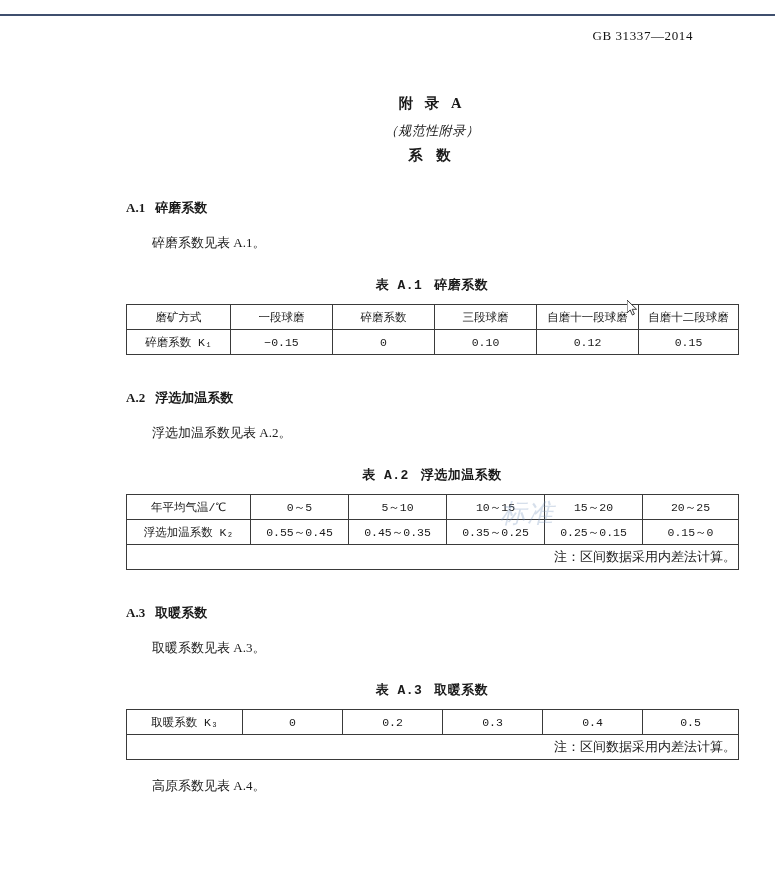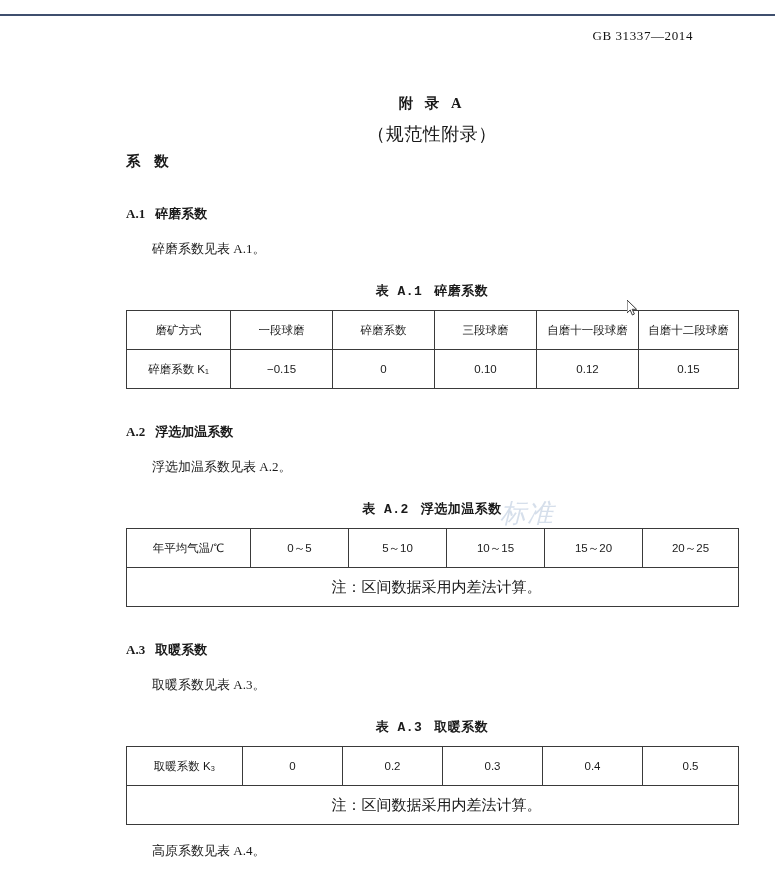--- a/index.html
+++ b/index.html
@@ -56,9 +56,10 @@
   }
   .annex-sub {
     text-align: center;
-    font-size: 18px;
+    font-size: 13px;
     margin-top: 9px;
     letter-spacing: 0.5px;
+    font-style: italic;
   }
   .annex-sub2 {
     font-size: 14.5px;

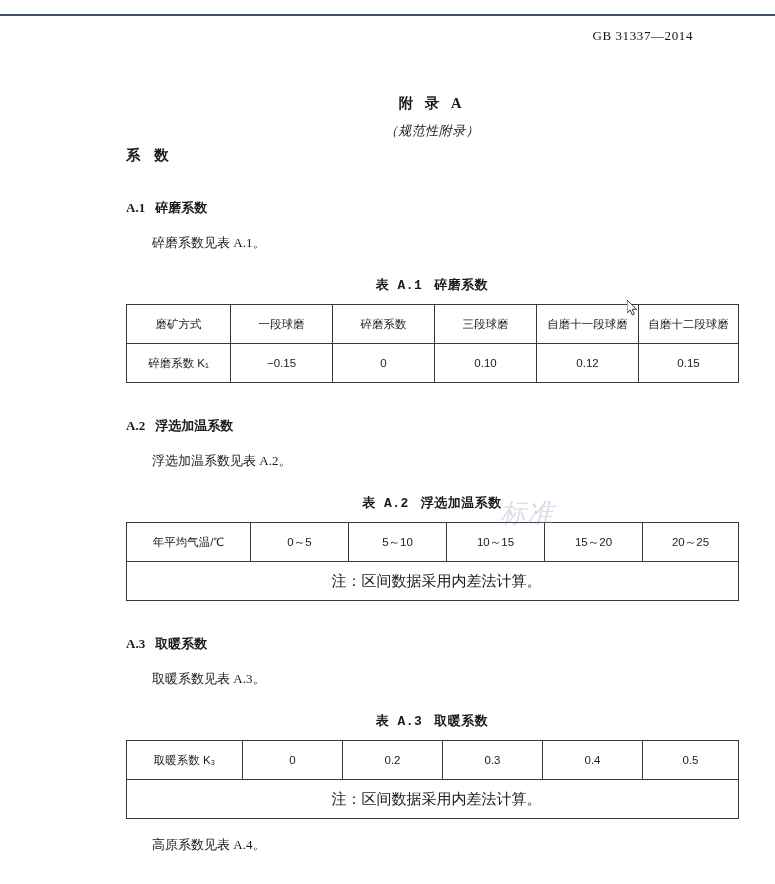--- a/index.html
+++ b/index.html
@@ -62,6 +62,7 @@
     font-style: italic;
   }
   .annex-sub2 {
+    text-align: center;
     font-size: 14.5px;
     font-weight: bold;
     letter-spacing: 5px;

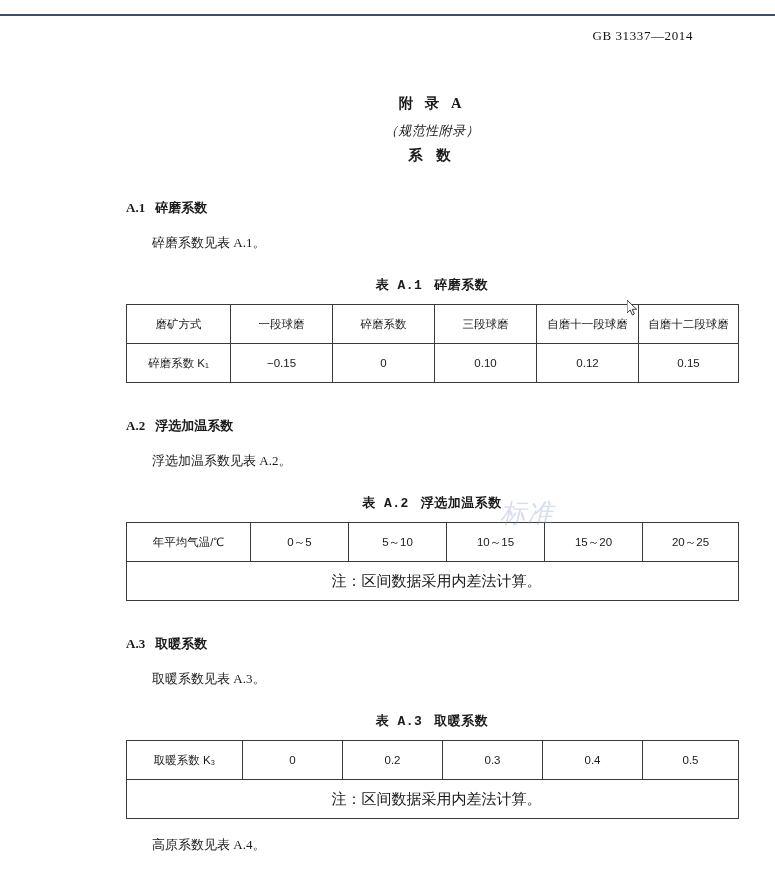--- a/index.html
+++ b/index.html
@@ -102,8 +102,8 @@
     height: 22px;
     font-size: 11.5px;
     text-align: center;
-    padding: 8px 2px;
-    font-family: Liberation Sans, sans-serif;
+    padding: 1px 2px;
+    font-family: Liberation Mono, monospace;
   }
   table.data td.lbl {
     text-align: center;

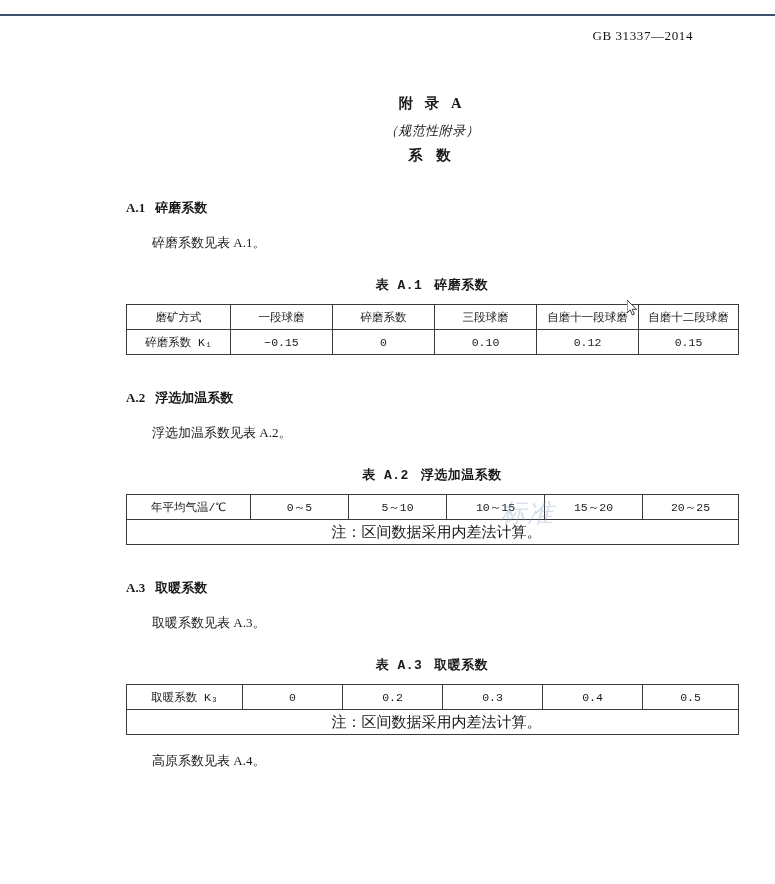--- a/index.html
+++ b/index.html
@@ -213,6 +213,14 @@
         <td>20～25</td>
       </tr>
       <tr>
+        <td class="lbl">浮选加温系数 K₂</td>
+        <td>0.55～0.45</td>
+        <td>0.45～0.35</td>
+        <td>0.35～0.25</td>
+        <td>0.25～0.15</td>
+        <td>0.15～0</td>
+      </tr>
+      <tr>
         <td class="note" colspan="6">注：区间数据采用内差法计算。</td>
       </tr>
     </tbody>

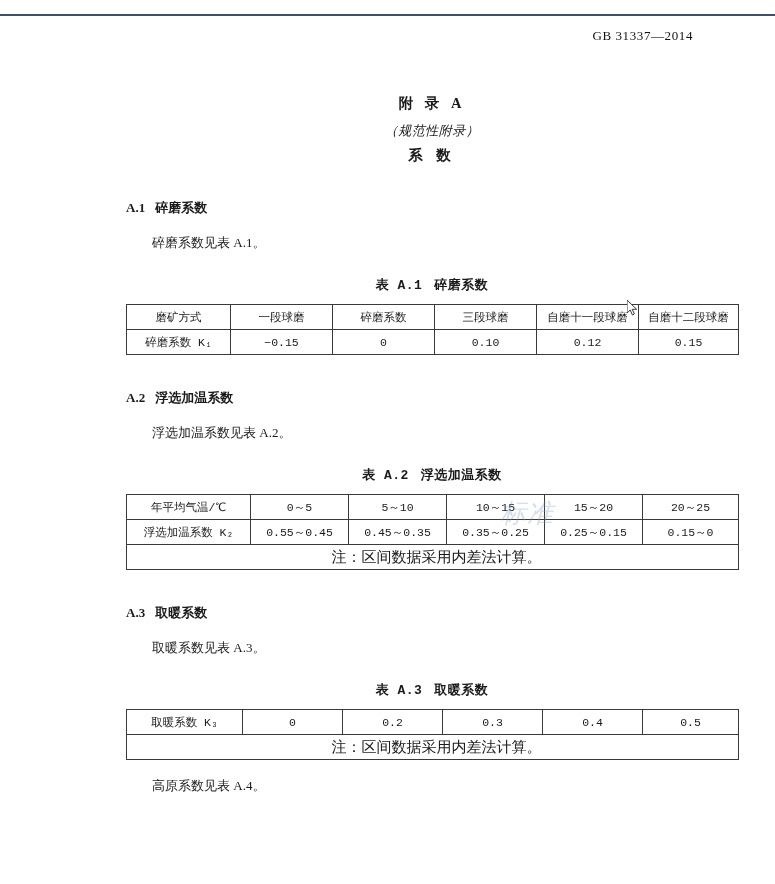--- a/index.html
+++ b/index.html
@@ -109,9 +109,9 @@
     text-align: center;
   }
   table.data td.note {
-    text-align: center;
+    text-align: right;
     padding-left: 10px;
-    font-size: 15px;
+    font-size: 13px;
   }
   .cursor {
     position: absolute;

